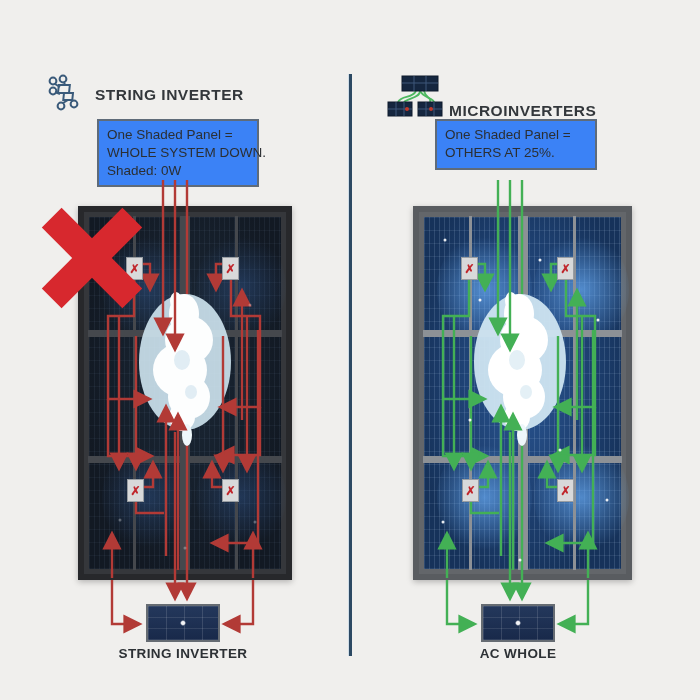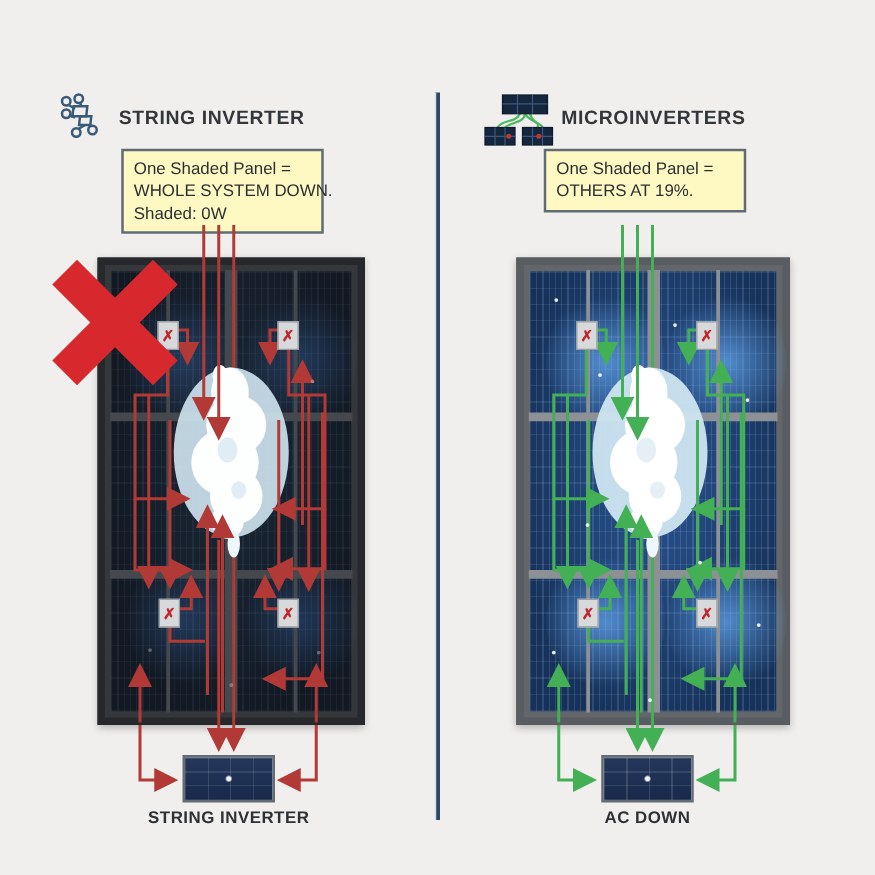--- a/index.html
+++ b/index.html
@@ -130,7 +130,7 @@
     <circle cx="45" cy="35" r="2" fill="#c0392b"></circle>
   </svg>
 </div>
-<div class="coltitle" style="left:449px;top:86px">MICROINVERTERS</div>
+<div class="coltitle" style="left:449px;top:102px">MICROINVERTERS</div>
 
 <div class="infobox" style="left:97px;top:119px">
   <div>One Shaded Panel =</div>

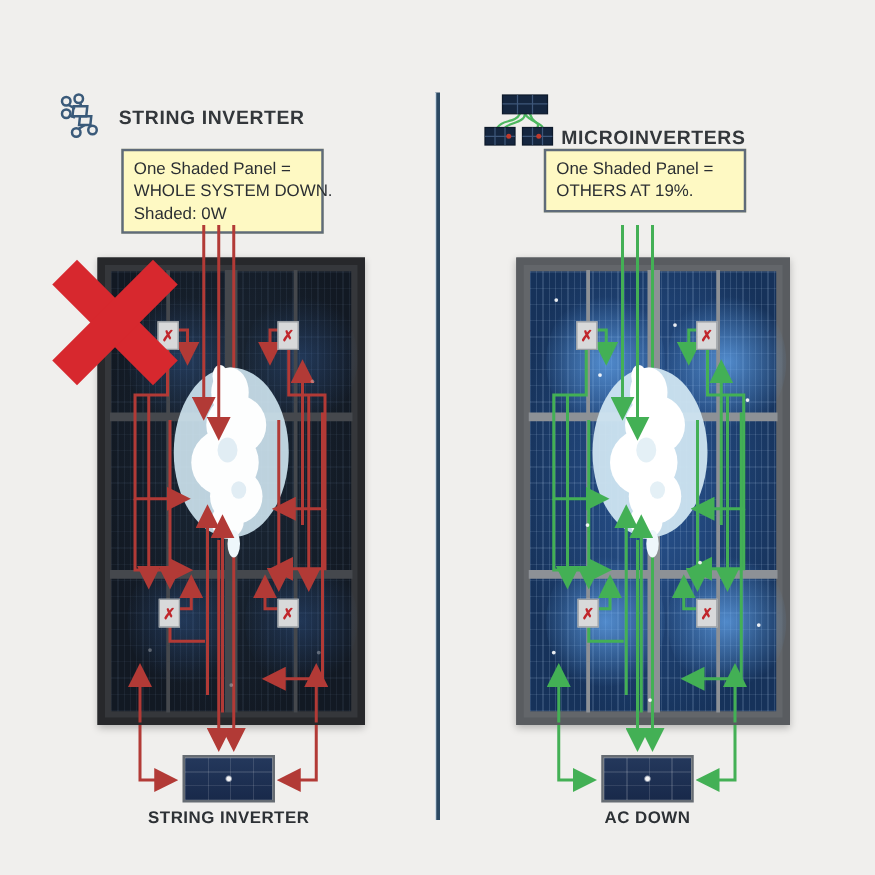--- a/index.html
+++ b/index.html
@@ -19,7 +19,7 @@
   
   .infobox{
     position:absolute;width:162px;box-sizing:border-box;
-    border:2px solid #5f6b79;background:#fef9c3;
+    border:2px solid #5f6b79;background:#3b82f6;
     padding:5px 8px 6px 8px;font-size:13.5px;line-height:1.32;color:#2b2f33;
   }
   .infobox div{white-space:nowrap;}

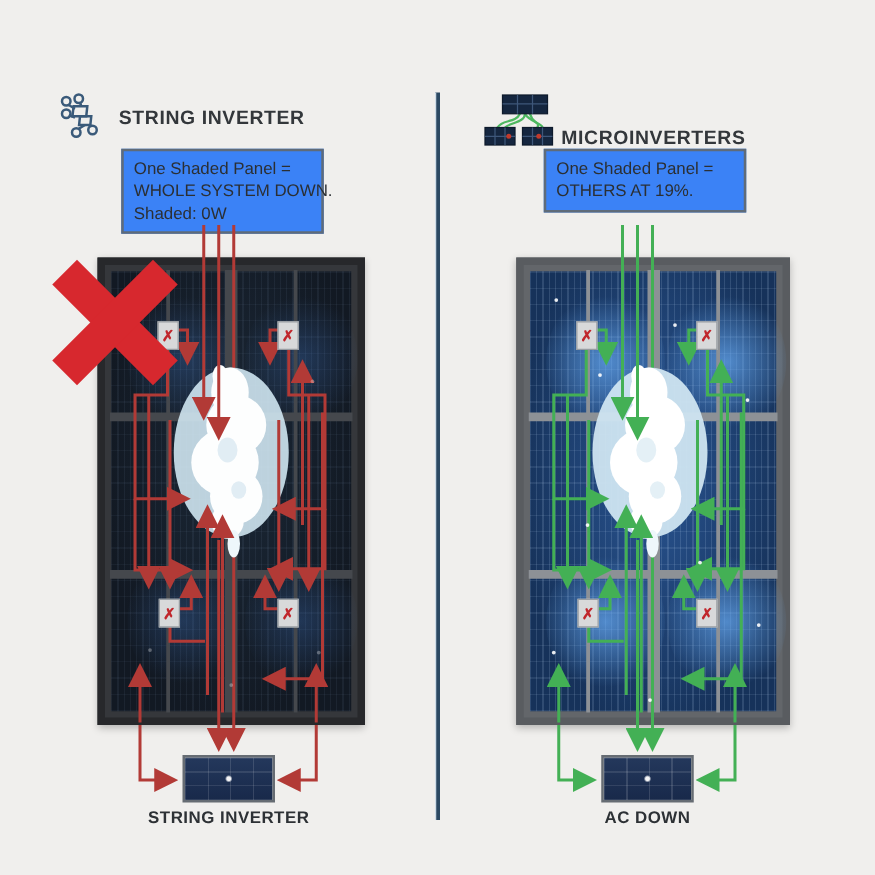--- a/index.html
+++ b/index.html
@@ -139,7 +139,7 @@
 </div>
 <div class="infobox" style="left:435px;top:119px">
   <div>One Shaded Panel =</div>
-  <div>OTHERS AT 19%.</div>
+  <div>OTHERS AT 25%.</div>
 </div>
 
 <div class="divider"></div>

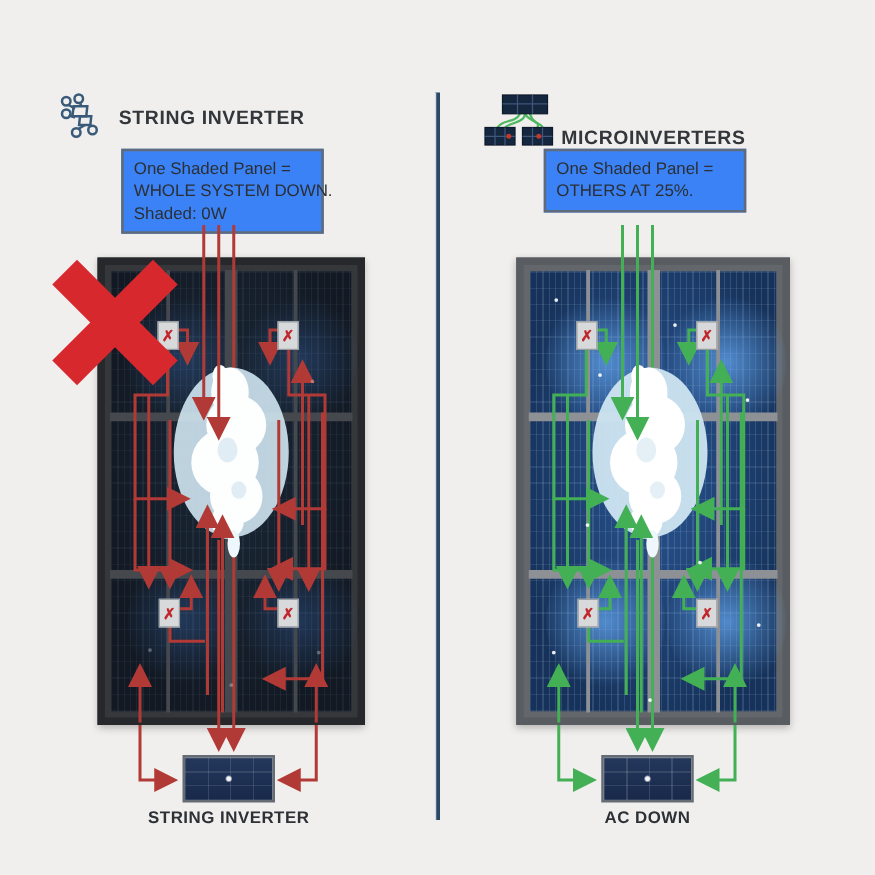--- a/index.html
+++ b/index.html
@@ -319,6 +319,6 @@
 <div class="devbox" style="left:481px">
     <div class="dot"></div>
   </div>
-<div class="devlabel" style="left:433px">AC DOWN</div>
+<div class="devlabel" style="left:433px">AC WHOLE</div>
 
 </body></html>

